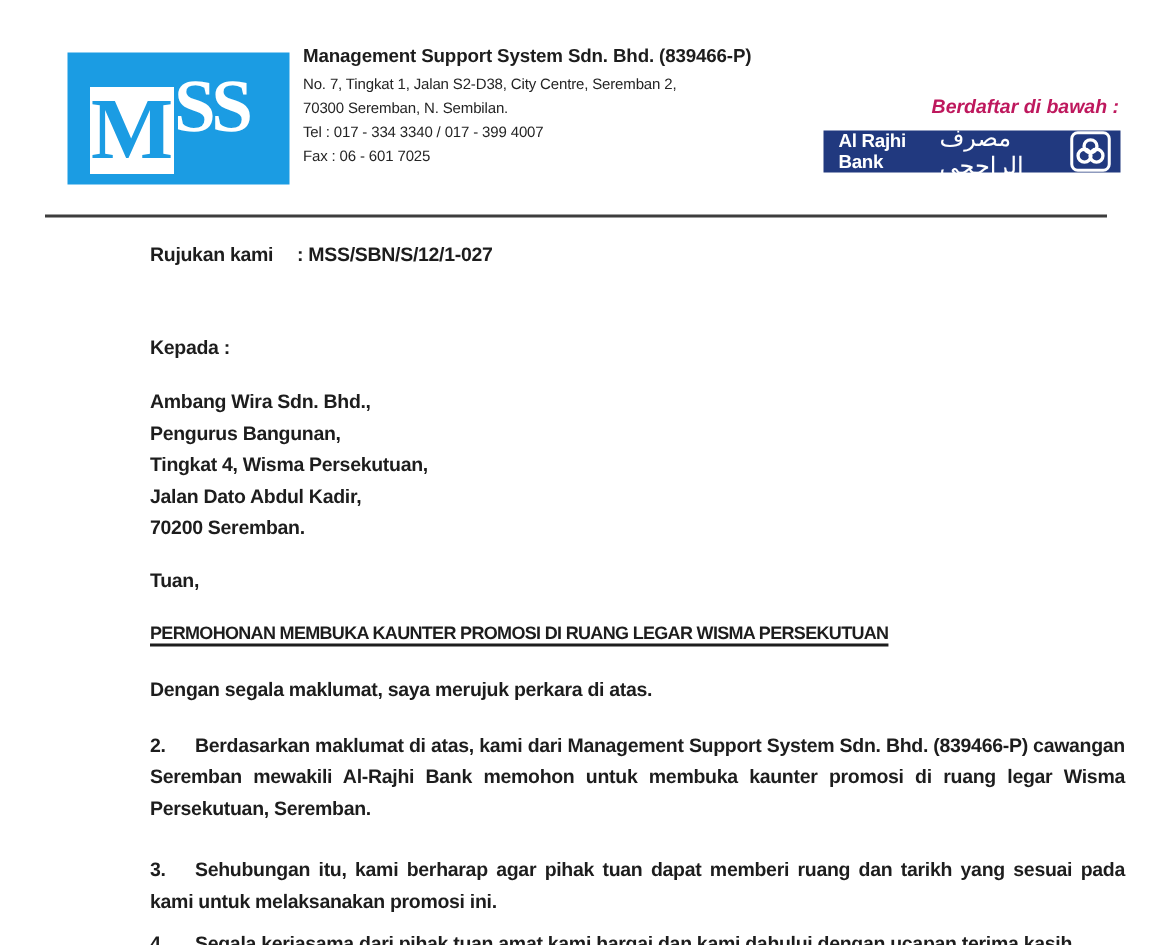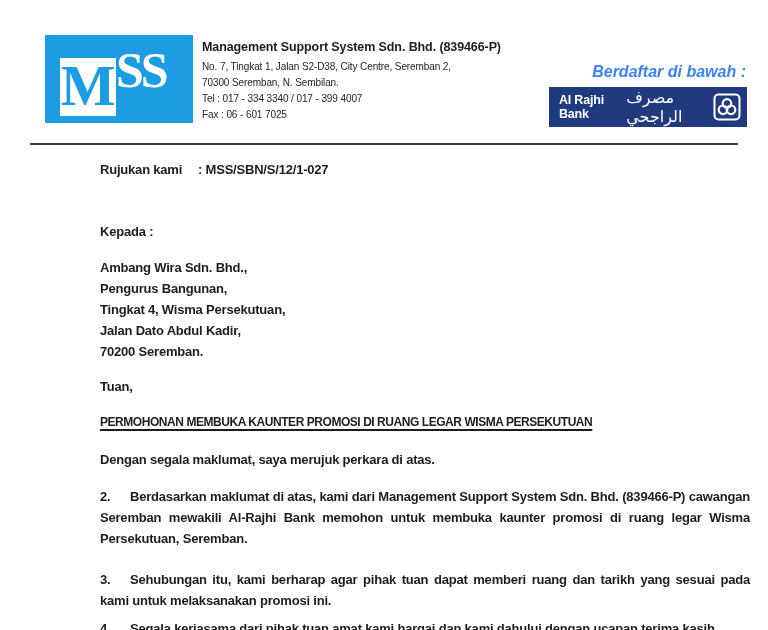--- a/index.html
+++ b/index.html
@@ -18,7 +18,7 @@
   .ss{position:absolute;left:71px;top:10px;font-family:"Liberation Serif",serif;
       font-weight:700;font-size:50px;line-height:1;color:#ffffff;letter-spacing:-3px;}
 
-  .company{position:absolute;left:202px;top:39px;line-height:16px;}
+  .company{position:absolute;left:202px;top:29px;line-height:16px;}
   .company .name{font-weight:700;font-size:12.5px;margin-bottom:4px;letter-spacing:-0.1px;}
   .company .line{font-size:10px;font-weight:400;letter-spacing:-0.1px;color:#242424;}
 

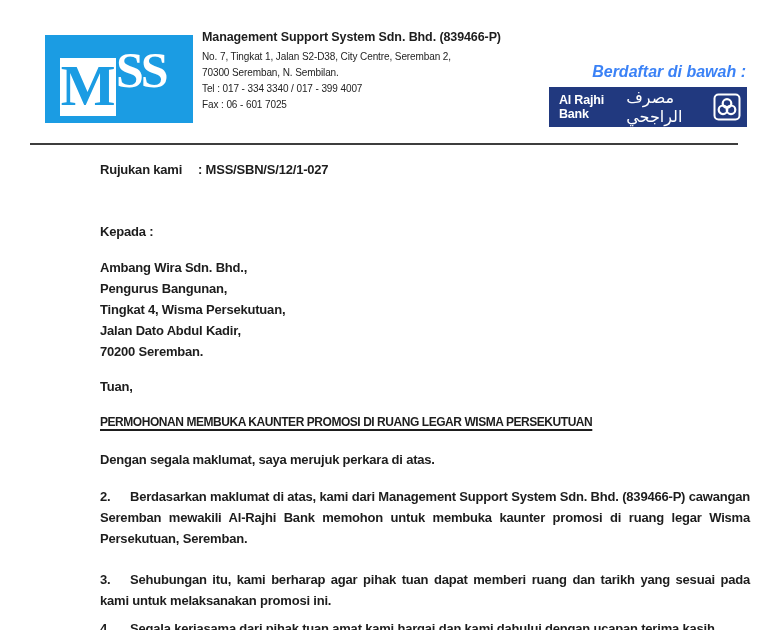--- a/index.html
+++ b/index.html
@@ -23,7 +23,7 @@
   .company .line{font-size:10px;font-weight:400;letter-spacing:-0.1px;color:#242424;}
 
   .registered{position:absolute;right:22px;top:63px;font-style:italic;font-weight:700;
-              font-size:16px;color:#3b82f6;}
+              font-size:13px;color:#be185d;}
 
   .bank-bar{position:absolute;left:549px;top:87px;width:198px;height:40px;background:#21397f;
             display:flex;align-items:center;padding:0 5px 0 10px;box-sizing:border-box;color:#fff;}

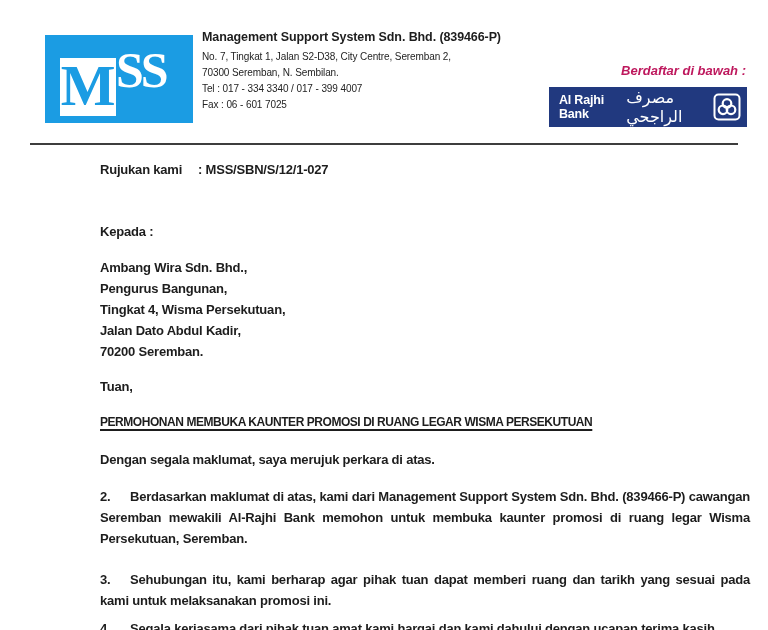--- a/index.html
+++ b/index.html
@@ -25,7 +25,7 @@
   .registered{position:absolute;right:22px;top:63px;font-style:italic;font-weight:700;
               font-size:13px;color:#be185d;}
 
-  .bank-bar{position:absolute;left:549px;top:87px;width:198px;height:40px;background:#21397f;
+  .bank-bar{position:absolute;left:549px;top:87px;width:198px;height:28px;background:#21397f;
             display:flex;align-items:center;padding:0 5px 0 10px;box-sizing:border-box;color:#fff;}
   .bank-en{font-size:12.5px;font-weight:700;letter-spacing:-0.2px;}
   .bank-ar{font-size:16px;margin-left:6px;font-family:"DejaVu Sans",sans-serif;}

